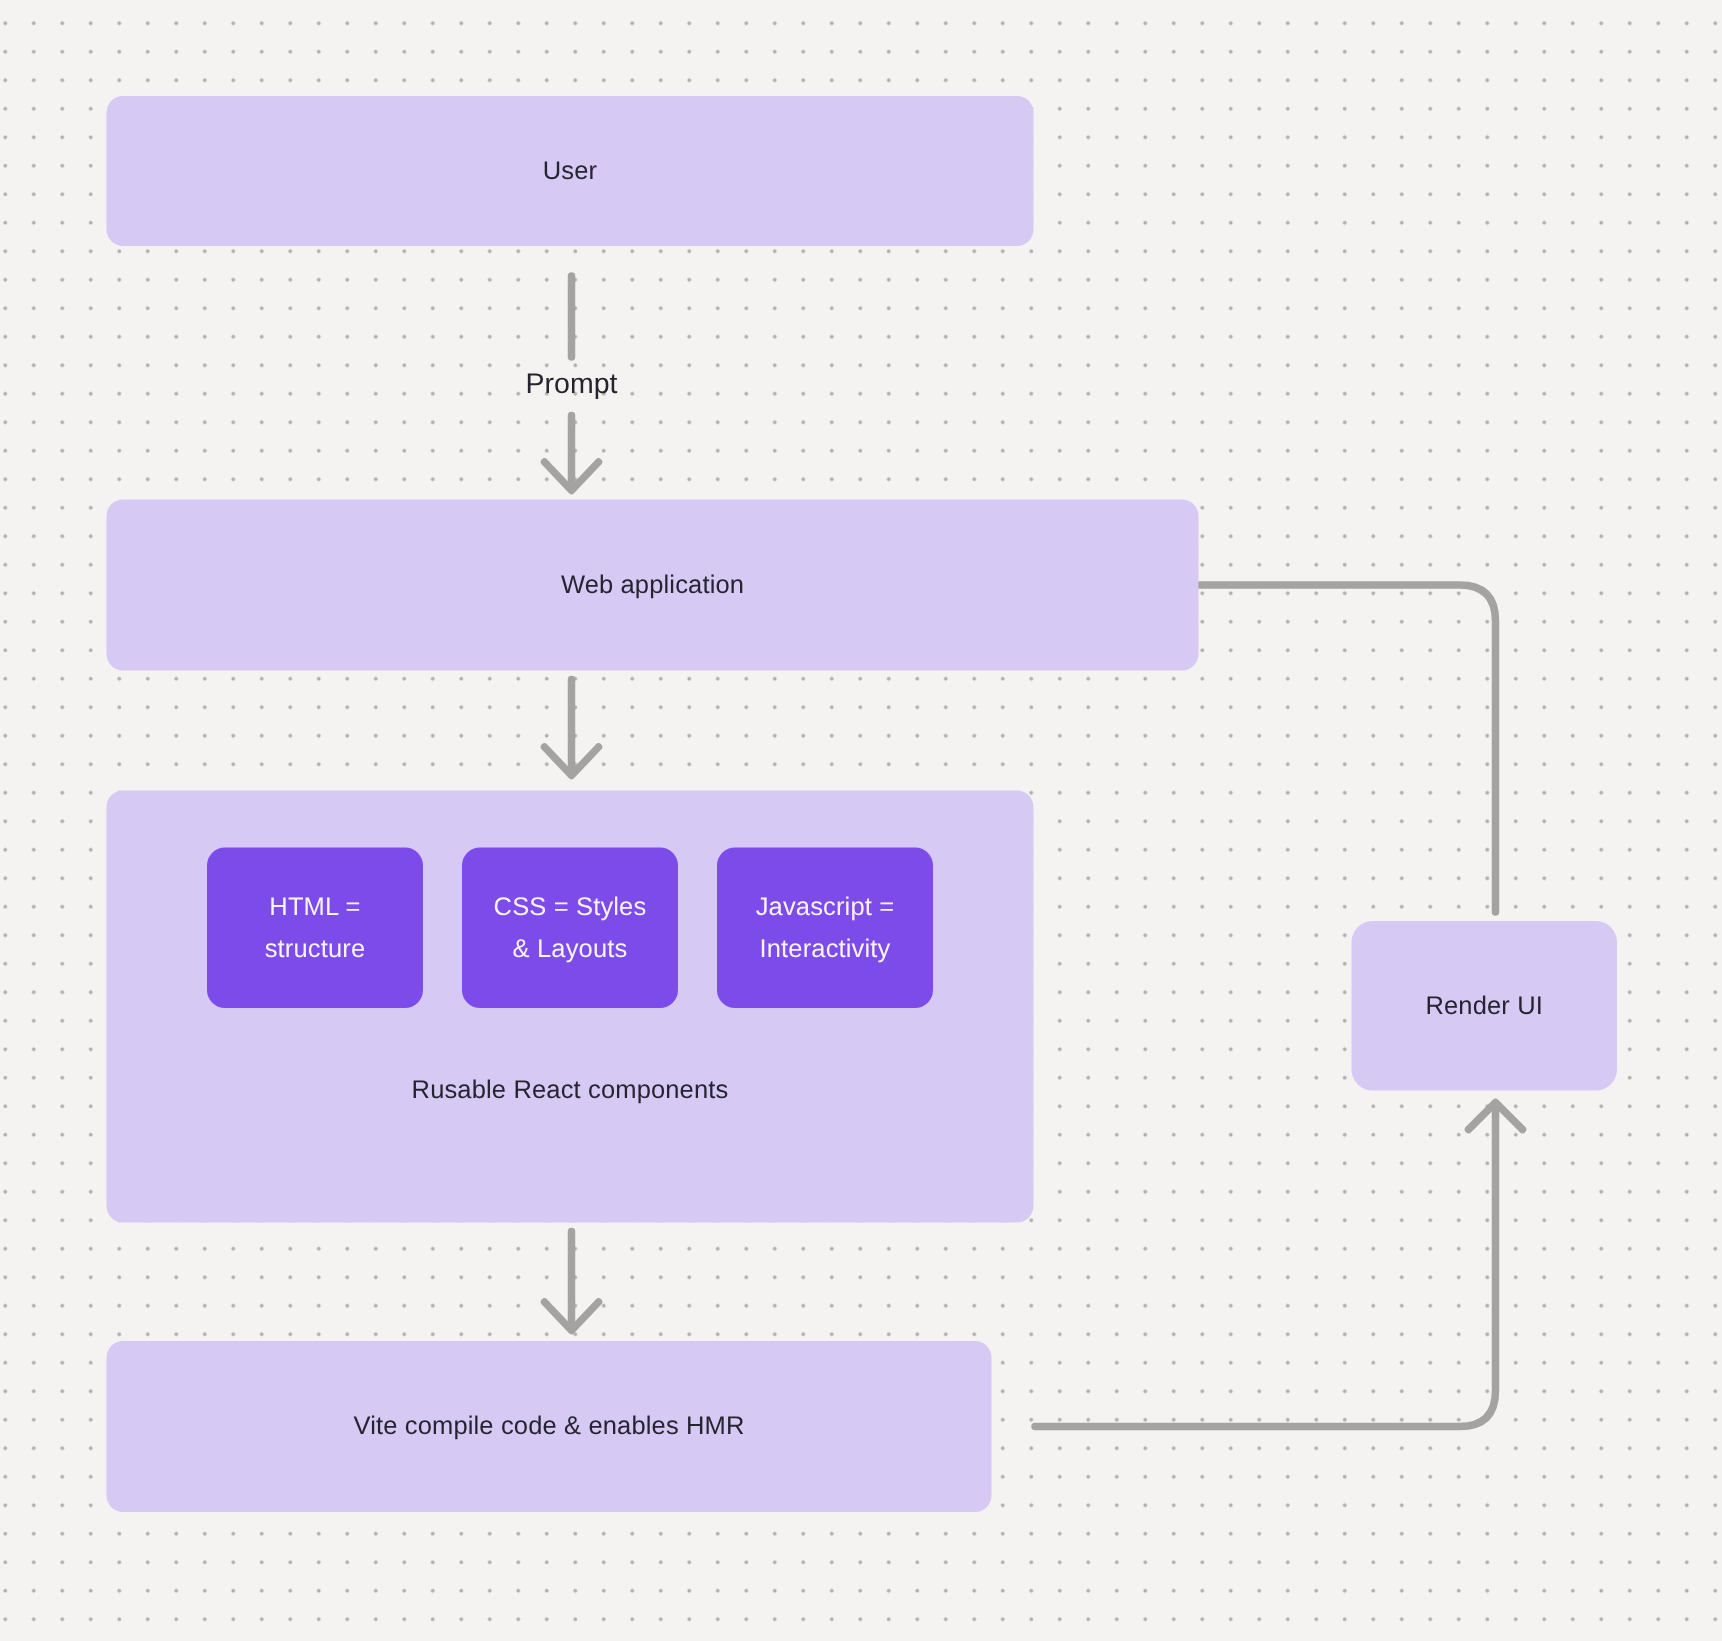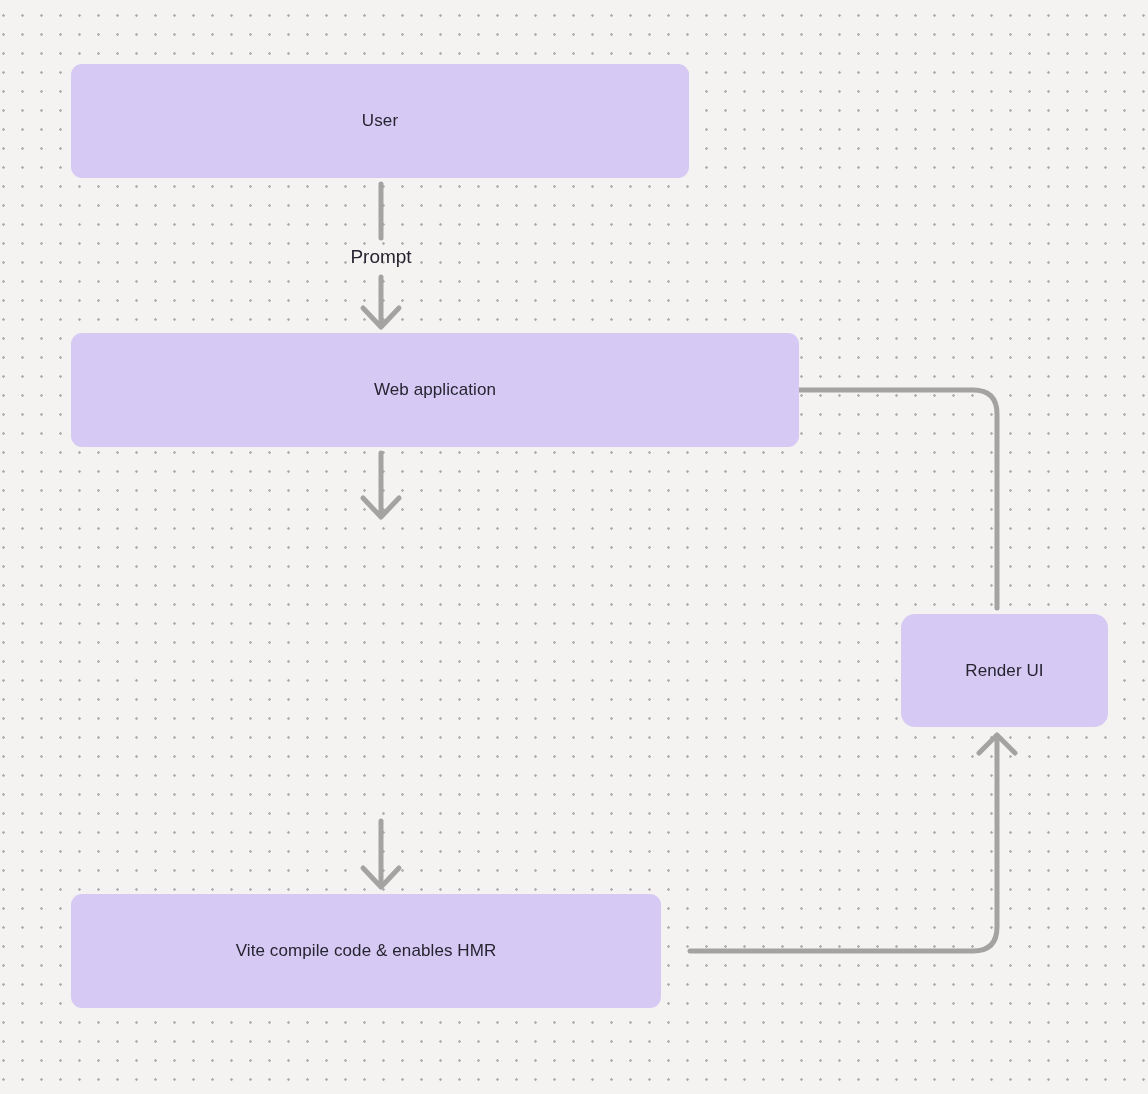--- a/index.html
+++ b/index.html
@@ -48,7 +48,7 @@
     font-weight: 500;
     letter-spacing: 0.1px;
   }
-  .node-user   { left: 71px;  top: 64px;  width: 618px; height: 114px; }
+  .node-user   { left: 71px;  top: 64px;  width: 618px; height: 100px; }
   .node-webapp { left: 71px;  top: 333px; width: 728px; height: 114px; }
   .node-container {
     left: 71px; top: 527px; width: 618px; height: 288px;

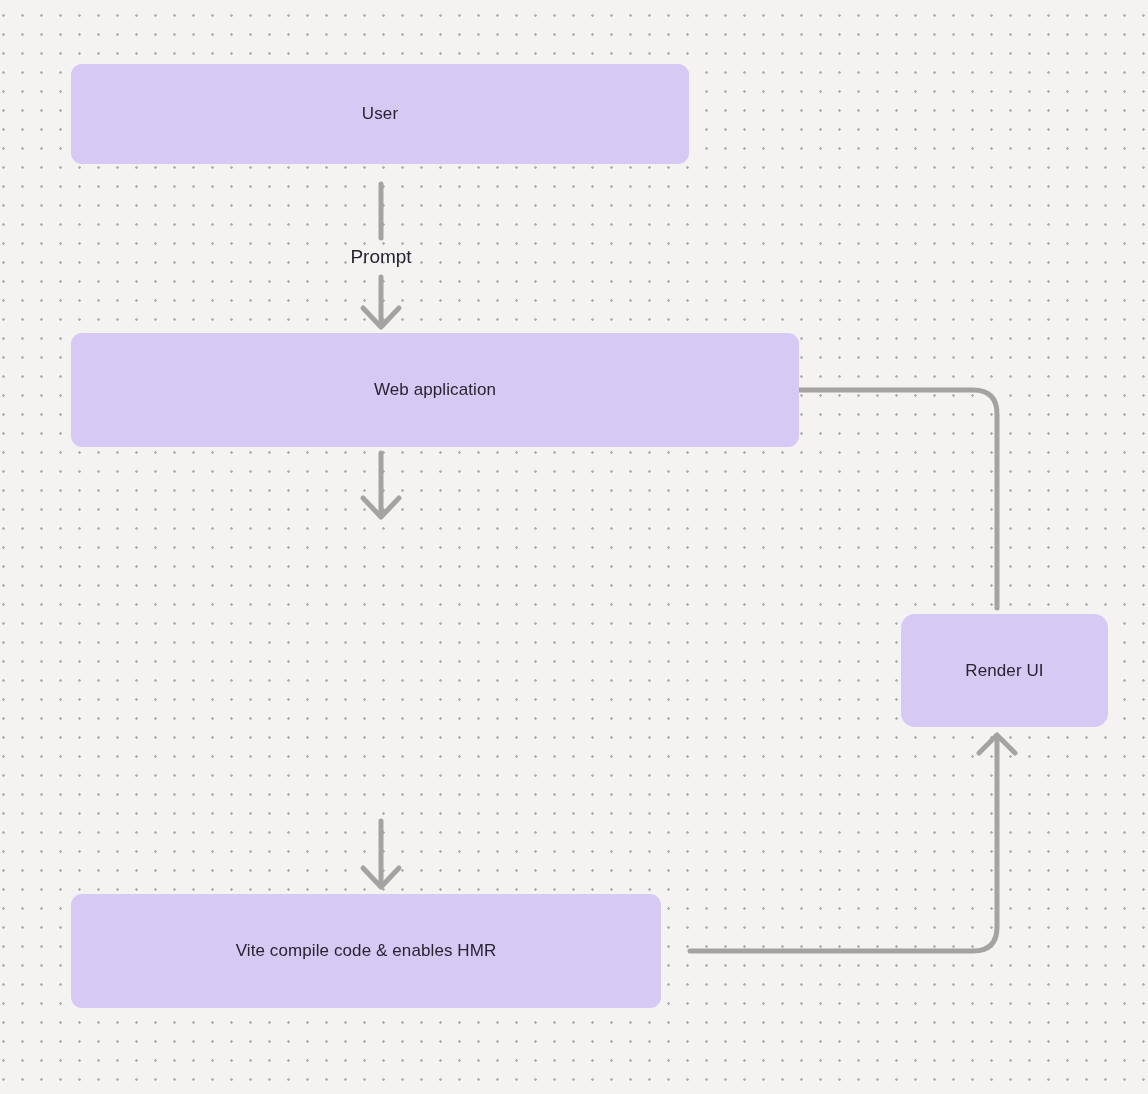--- a/index.html
+++ b/index.html
@@ -135,6 +135,21 @@
     <span>Web application</span>
   </div>
 
+  <div class="node node-container">
+    <div class="sub-node sub-html">
+      <span>HTML =</span>
+      <span>structure</span>
+    </div>
+    <div class="sub-node sub-css">
+      <span>CSS = Styles</span>
+      <span>&amp; Layouts</span>
+    </div>
+    <div class="sub-node sub-js">
+      <span>Javascript =</span>
+      <span>Interactivity</span>
+    </div>
+    <div class="container-caption">Rusable React components</div>
+  </div>
 
   <div class="node node-vite">
     <span>Vite compile code &amp; enables HMR</span>

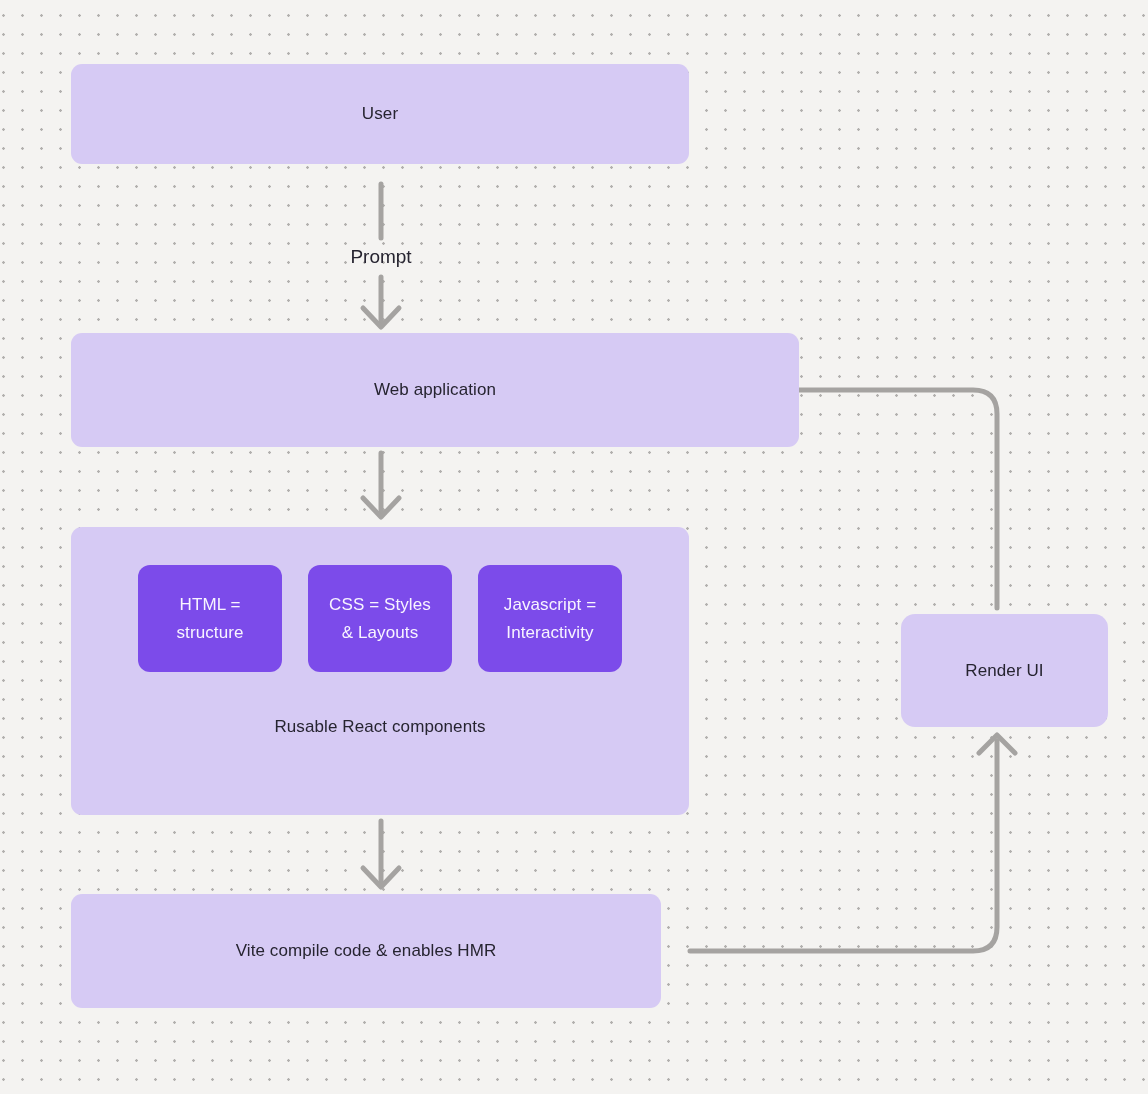--- a/index.html
+++ b/index.html
@@ -55,7 +55,7 @@
     display: block;
   }
   .node-vite   { left: 71px;  top: 894px; width: 590px; height: 114px; }
-  .node-render { left: 901px; top: 614px; width: 207px; height: 113px; border-radius: 14px; }
+  .node-render { left: 901px; top: 614px; width: 177px; height: 113px; border-radius: 14px; }
 
   .sub-node {
     position: absolute;

